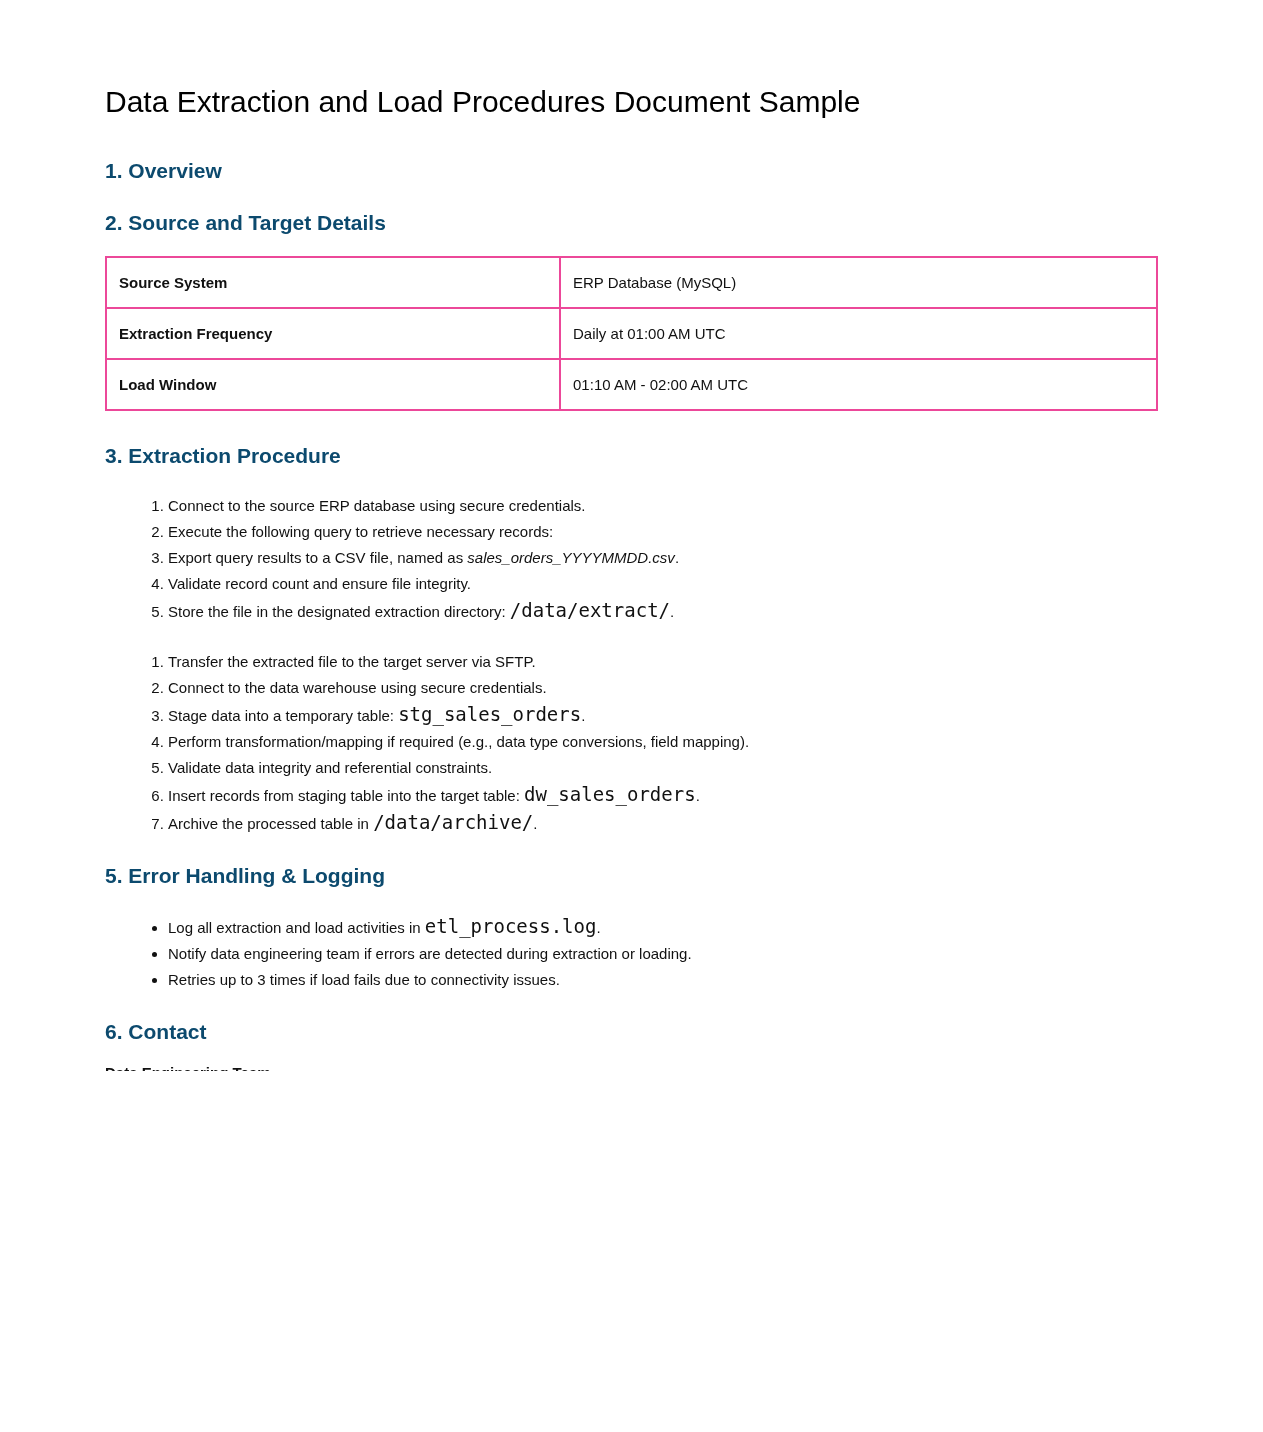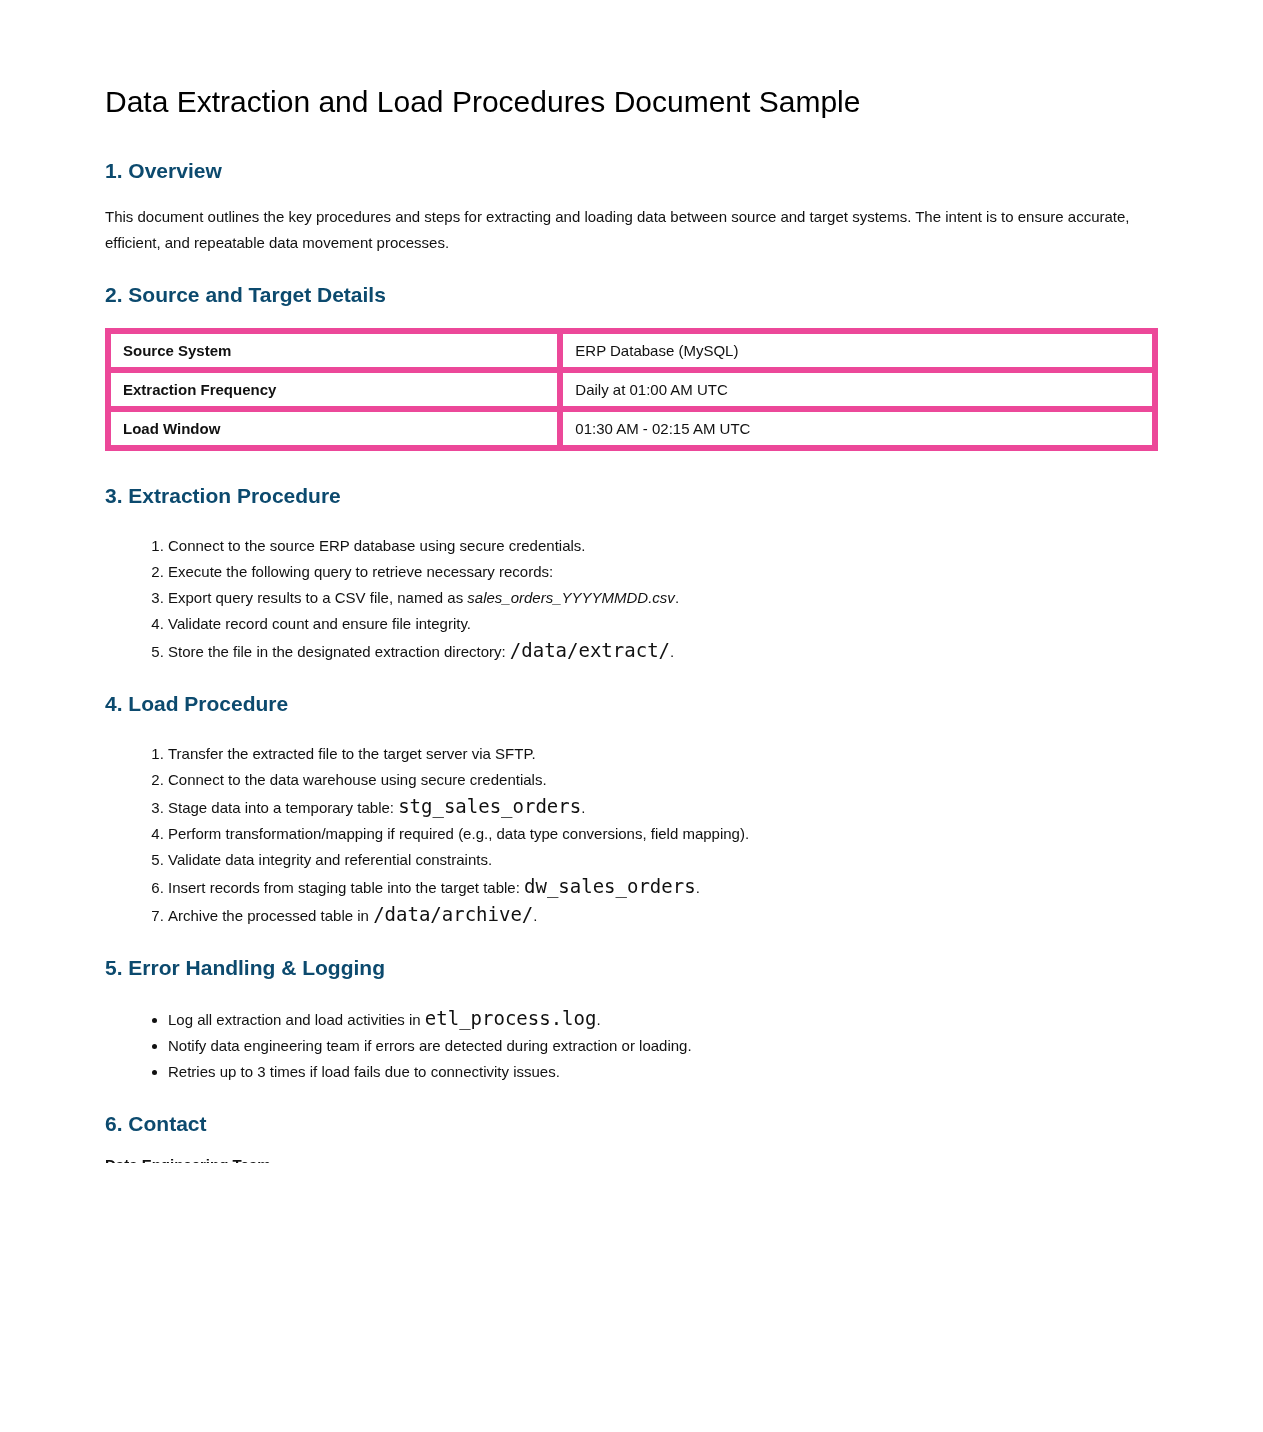--- a/index.html
+++ b/index.html
@@ -91,7 +91,6 @@
   <h1>Data Extraction and Load Procedures Document Sample</h1>
 
   <h2>1. Overview</h2>
-  <p class="body-text">This document outlines the key procedures and steps for extracting and loading data between source and target systems. The intent is to ensure accurate, efficient, and repeatable data movement processes.</p>
 
   <h2>2. Source and Target Details</h2>
   <table class="kv-table">

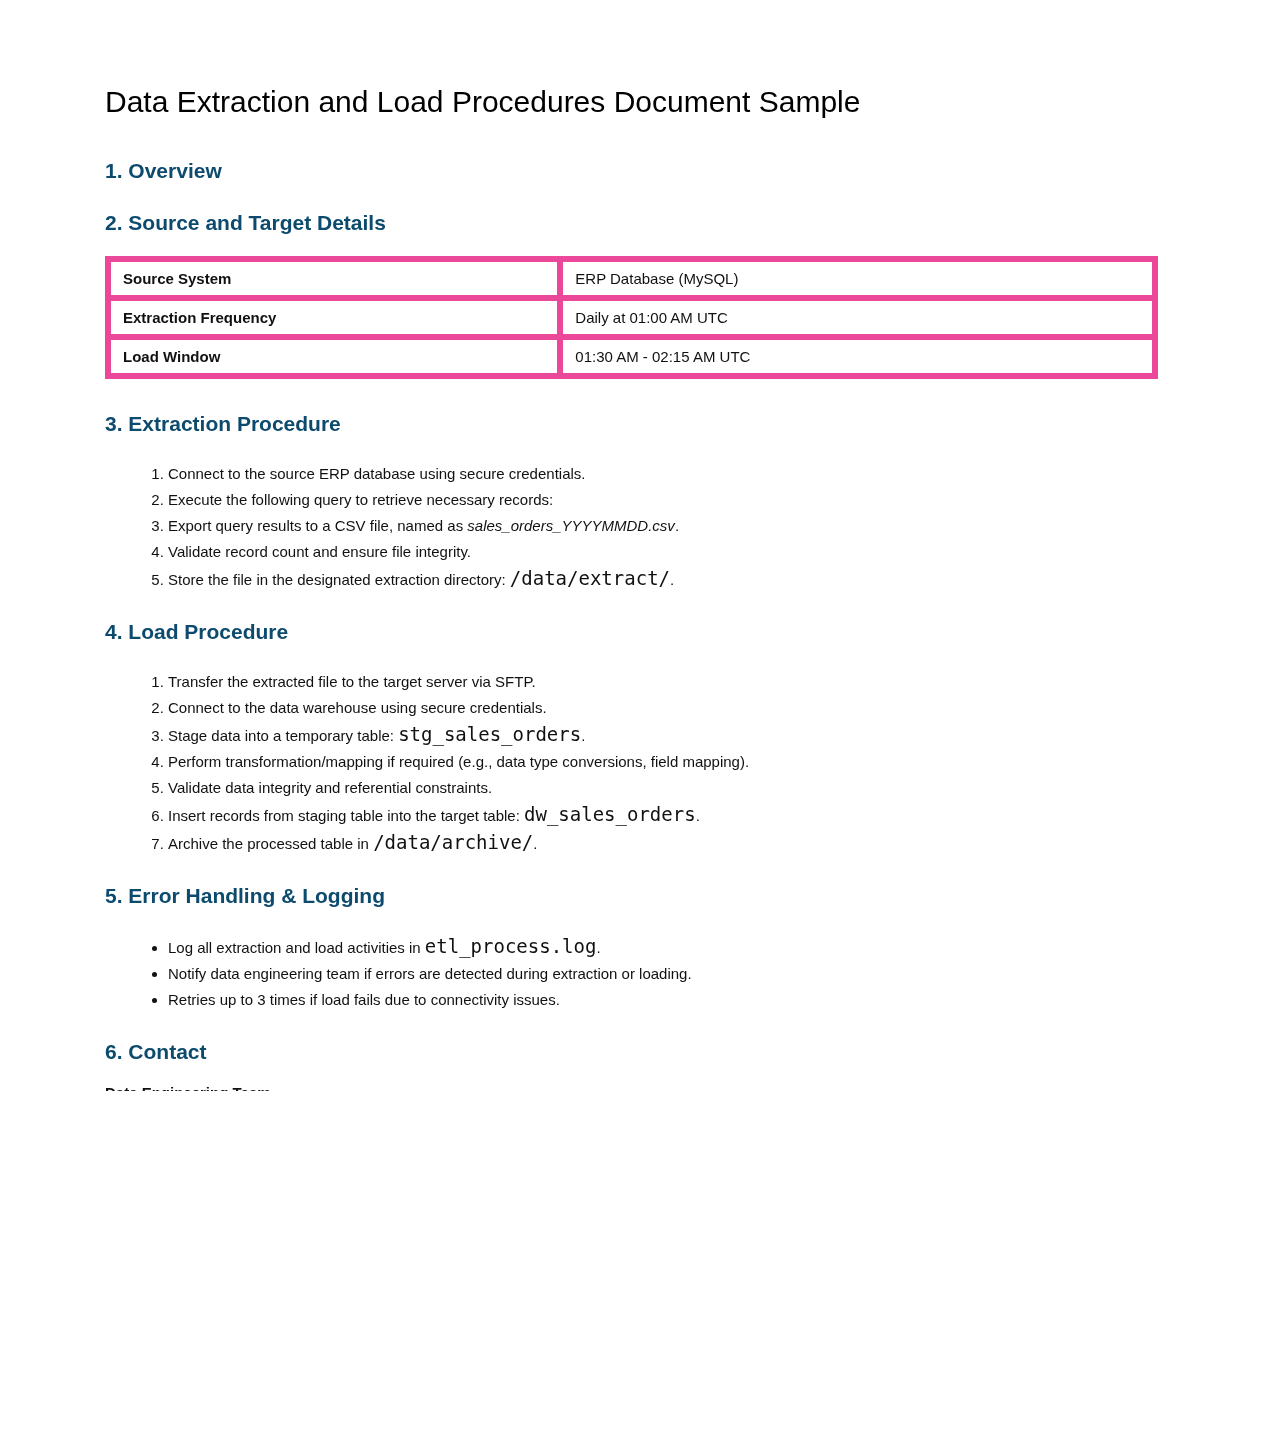--- a/index.html
+++ b/index.html
@@ -41,8 +41,8 @@
     margin: 20px 0 32px 0;
   }
   table.kv-table td {
-    border: 6px solid #ec4899;
-    padding: 8px 12px;
+    border: 2px solid #ec4899;
+    padding: 16px 12px;
     height: 34px;
     font-size: 15px;
     vertical-align: middle;

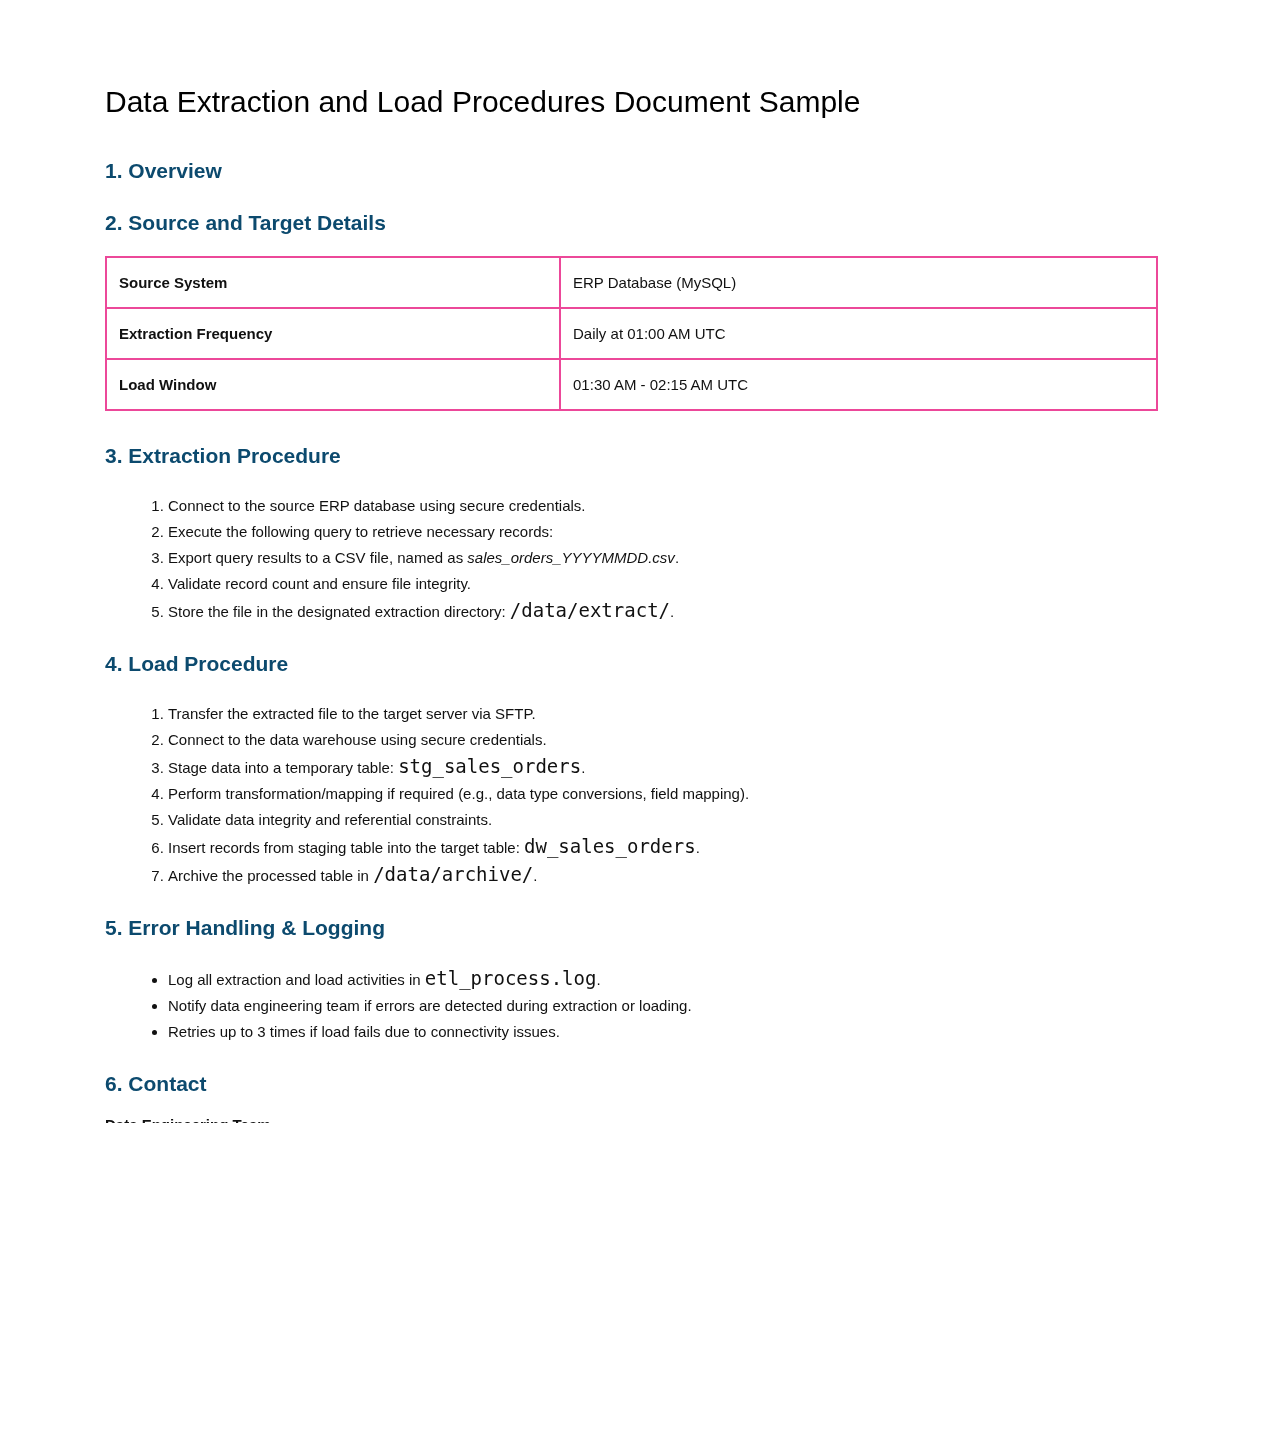--- a/index.html
+++ b/index.html
@@ -105,7 +105,7 @@
       </tr>
       <tr>
         <td class="key">Load Window</td>
-        <td class="val">01:30 AM - 02:15 AM UTC</td>
+        <td class="val">01:10 AM - 02:00 AM UTC</td>
       </tr>
     </tbody>
   </table>

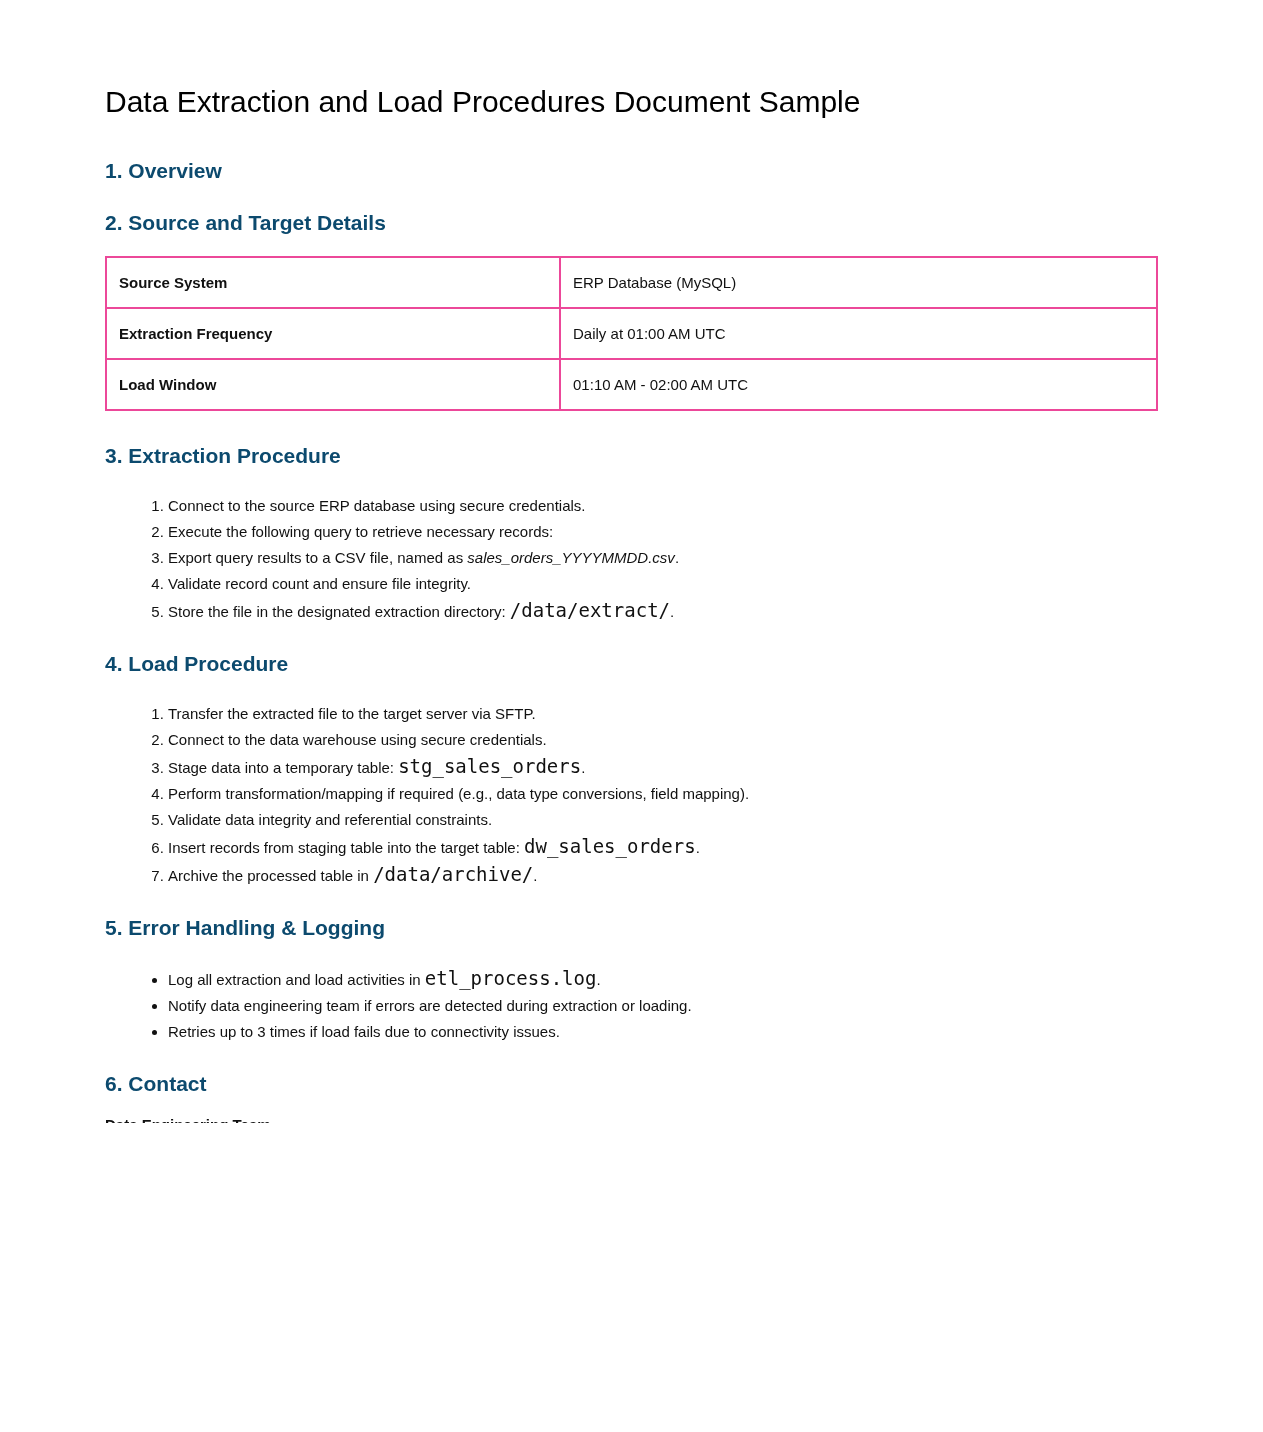--- a/index.html
+++ b/index.html
@@ -120,7 +120,6 @@
     <li><span>Store the file in the designated extraction directory: </span><code class="inline-code">/data/extract/</code><span>.</span></li>
   </ol>
 
-  <h2>4. Load Procedure</h2>
   <ol class="steps">
     <li><span>Transfer the extracted file to the target server via SFTP.</span></li>
     <li><span>Connect to the data warehouse using secure credentials.</span></li>

